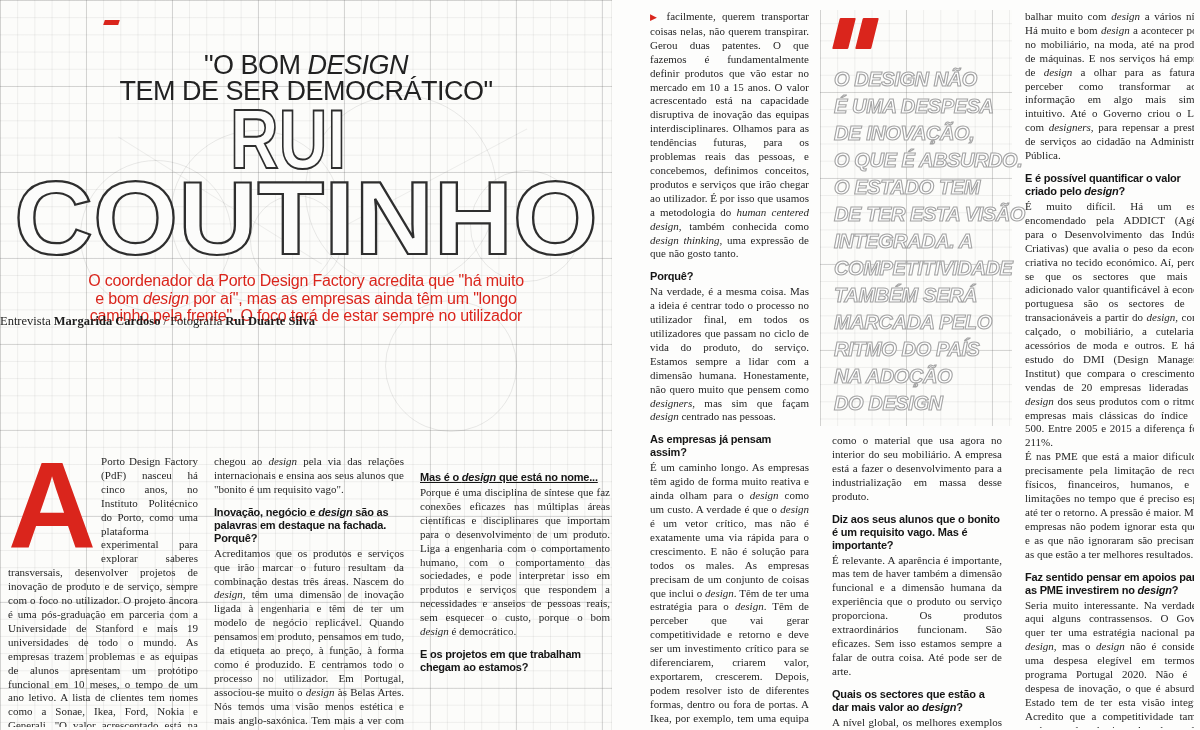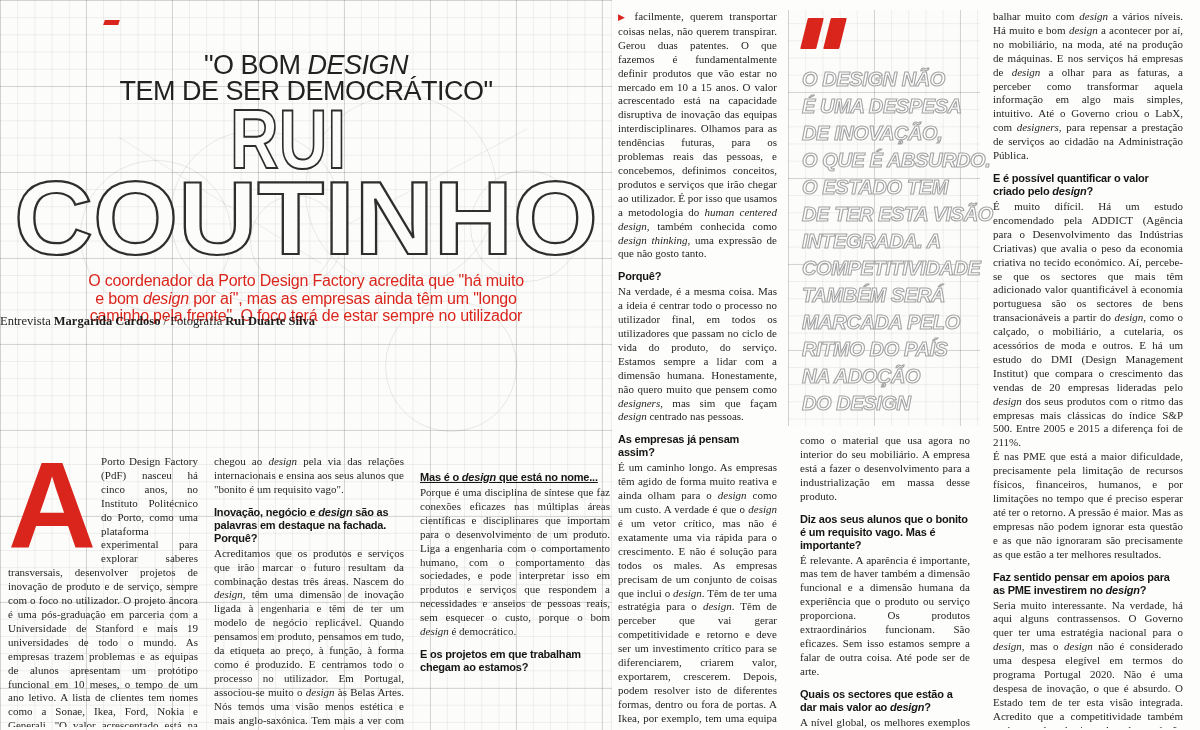--- a/index.html
+++ b/index.html
@@ -38,7 +38,7 @@
   .article .col{flex:1 1 0;overflow:hidden;}
 
   .rcols{position:absolute;left:6px;top:10px;width:576px;height:718px;display:flex;gap:23px;overflow:hidden;}
-  .rcols .c1{width:159px;flex:none;}
+  .rcols .c1{width:159px;flex:none;margin-left:32px;}
   .rcols .c2{width:170px;flex:none;}
   .rcols .c3{width:190px;flex:none;}
 

